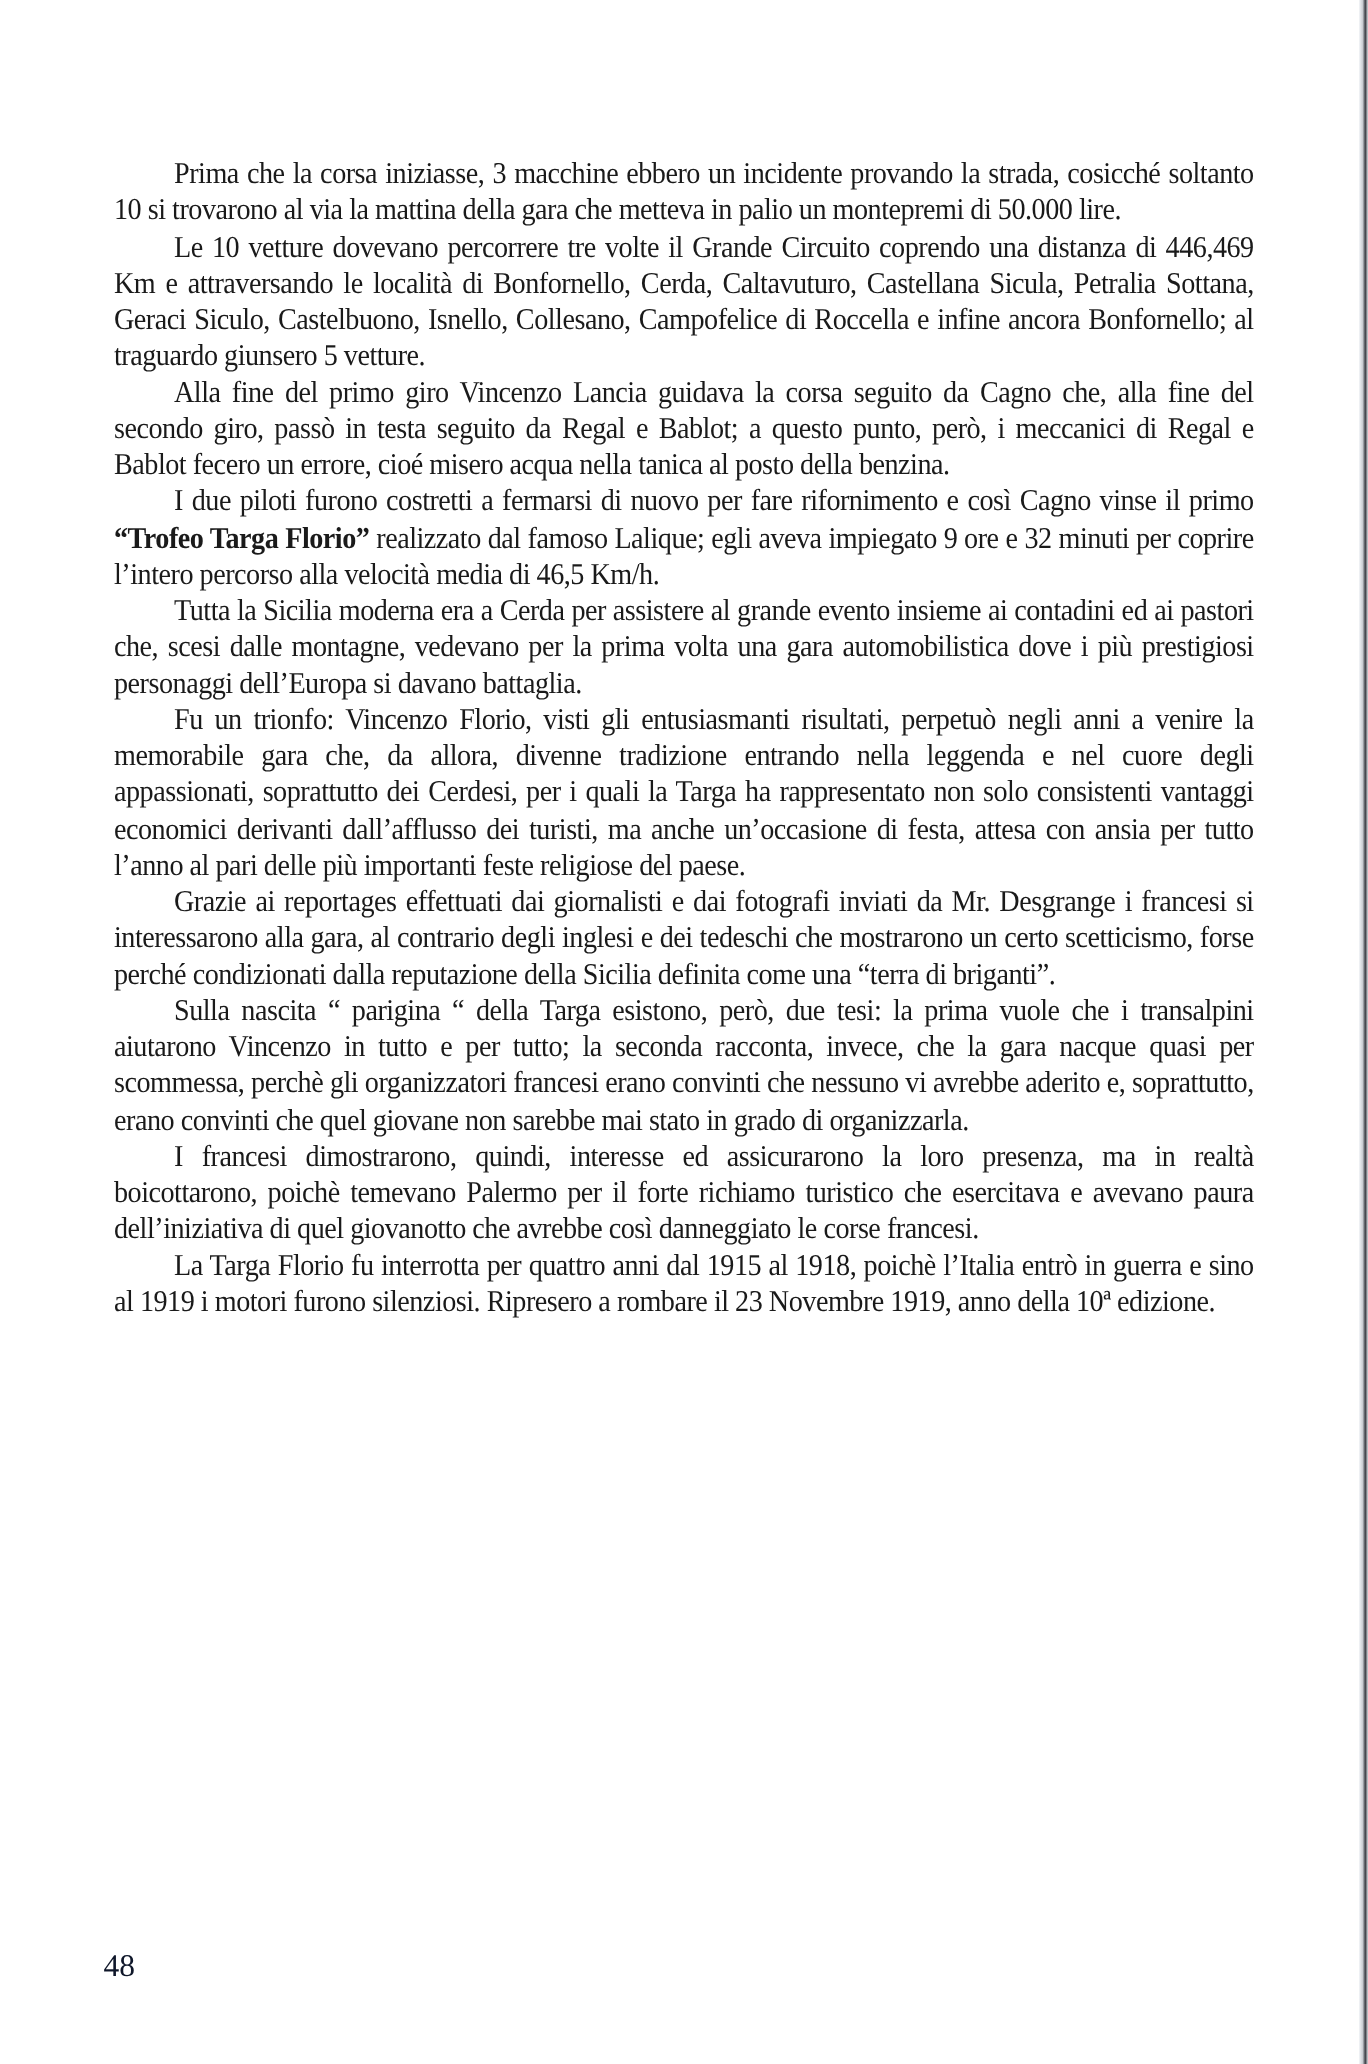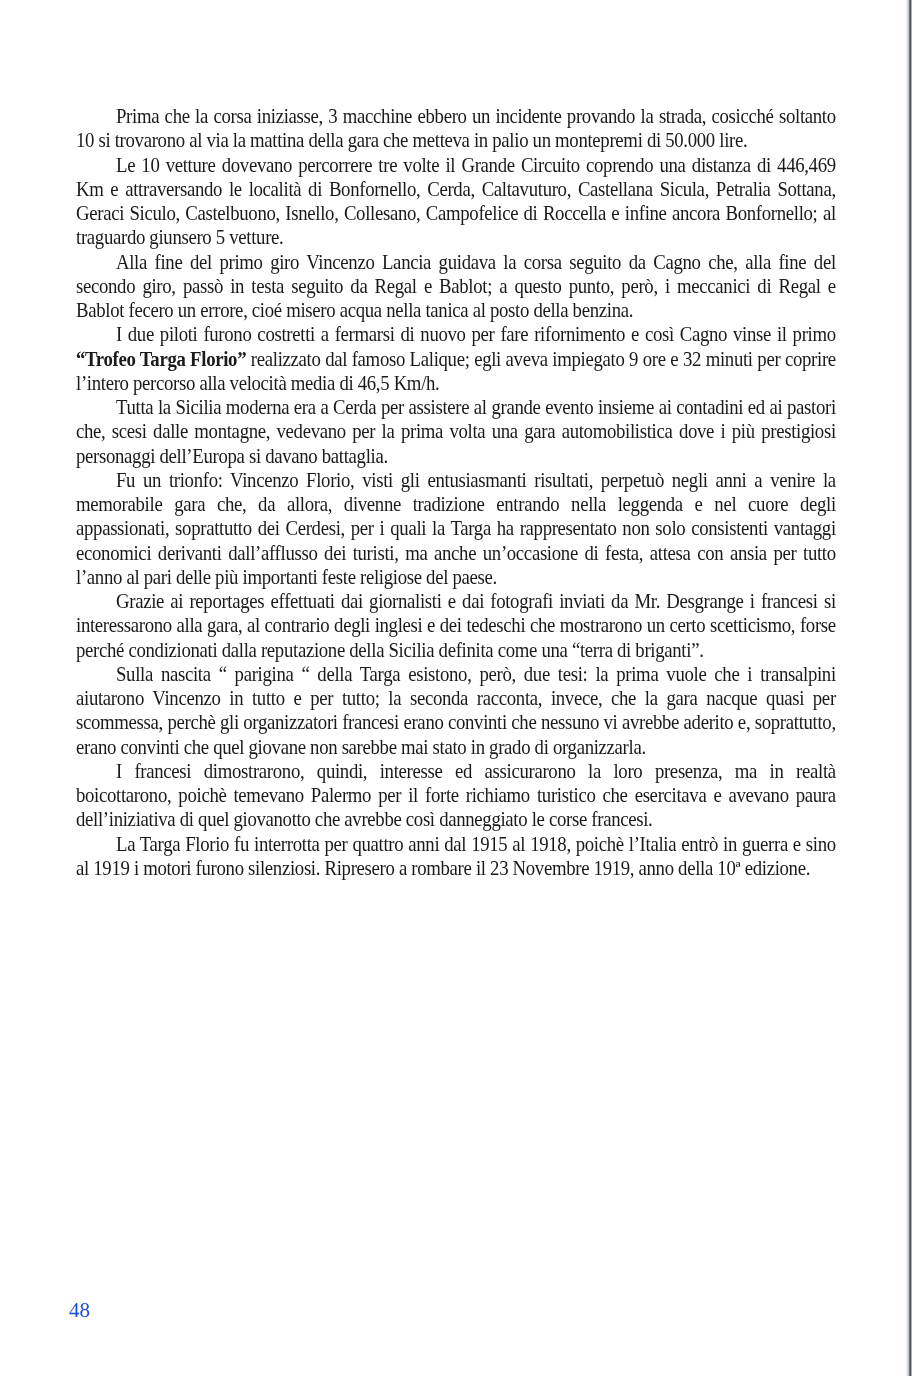--- a/index.html
+++ b/index.html
@@ -24,7 +24,7 @@
   .bold { font-weight: bold; }
   .page-number {
     position: absolute; left: 69px; top: 1298px;
-    font-family: "Liberation Serif", serif; font-size: 21px; color: #1d4ed8;
+    font-family: "Liberation Serif", serif; font-size: 21px; color: #0f172a;
   }
 </style>
 </head>

